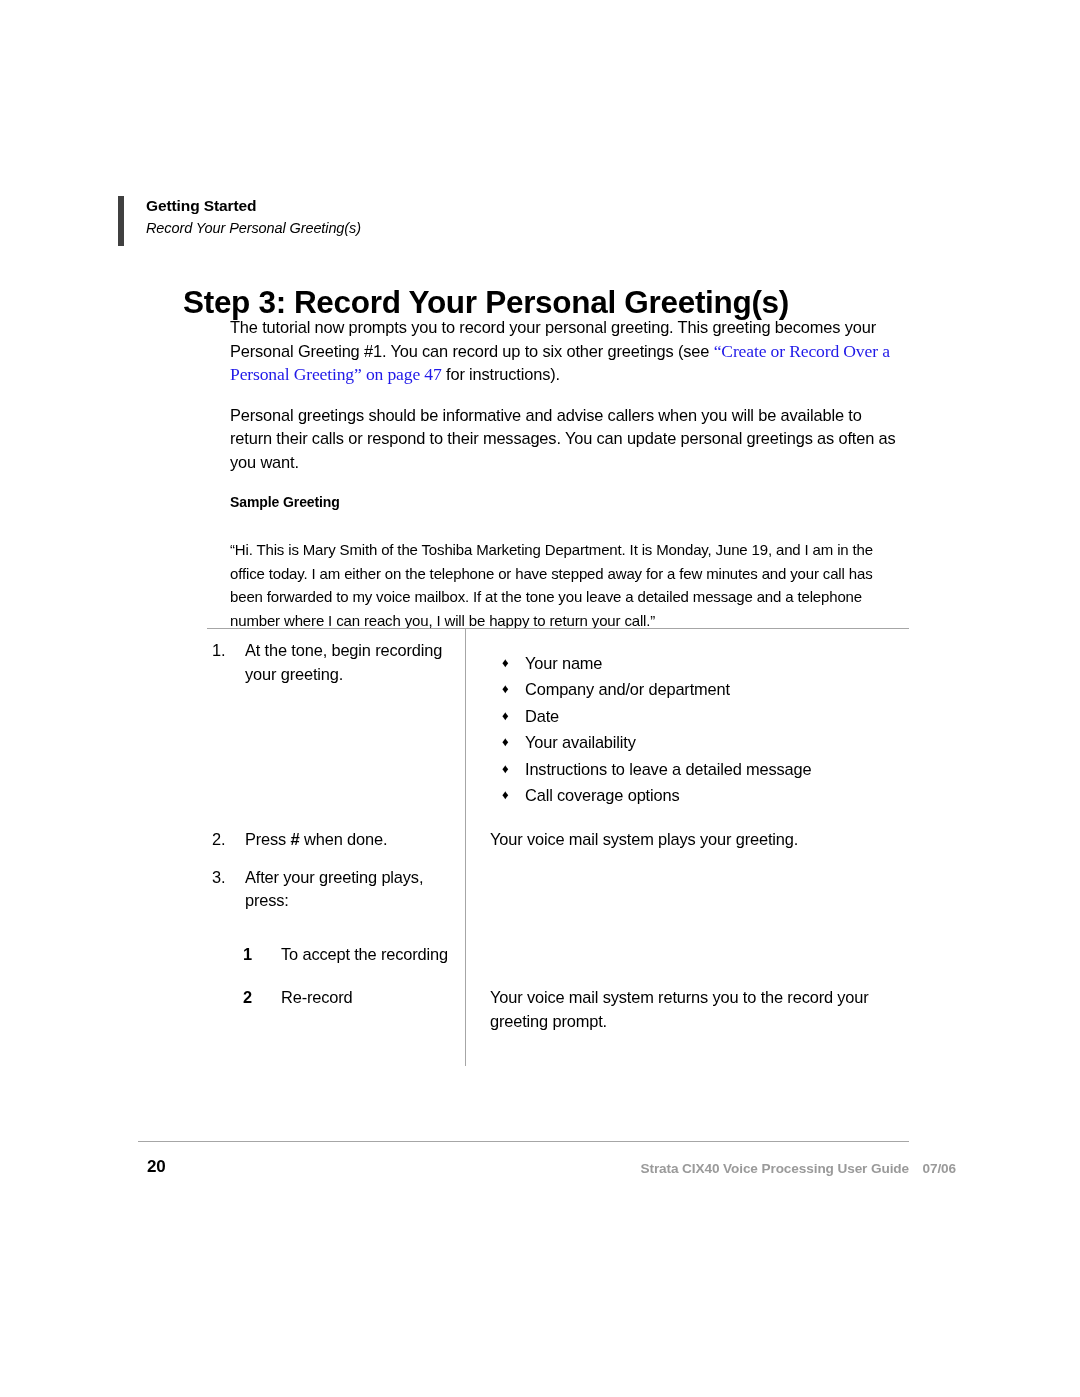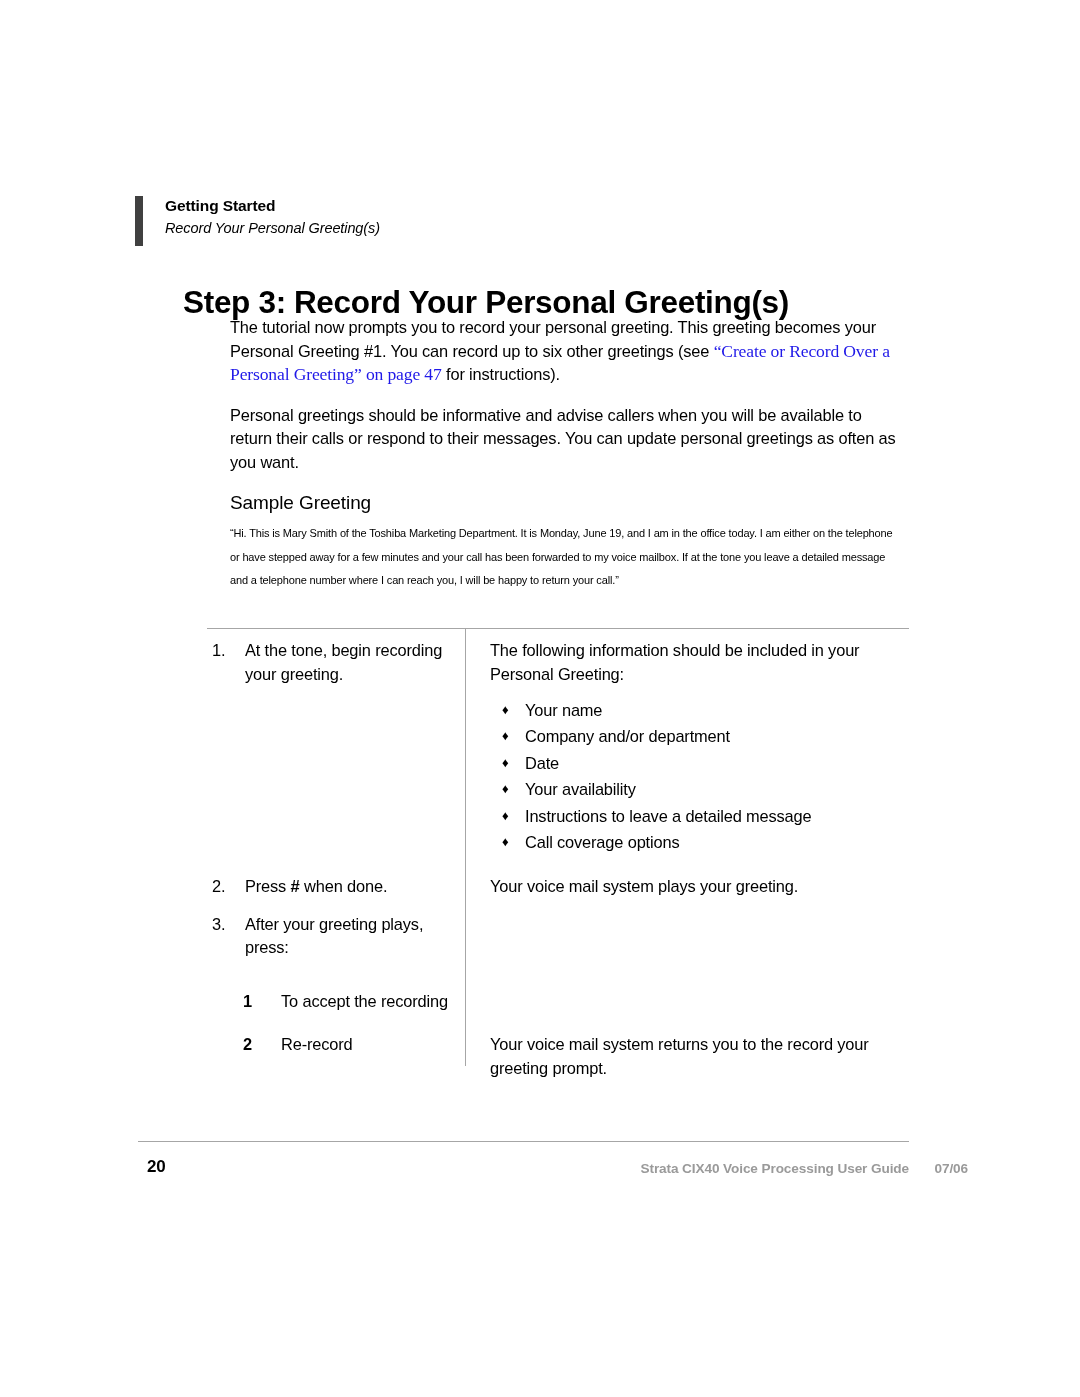--- a/index.html
+++ b/index.html
@@ -24,9 +24,9 @@
   
   .running-header {
     position: absolute;
-    left: 135px;
+    left: 118px;
     top: 196px;
-    border-left: 8px solid #404040;
+    border-left: 6px solid #404040;
     padding-left: 22px;
     height: 50px;
     box-sizing: border-box;

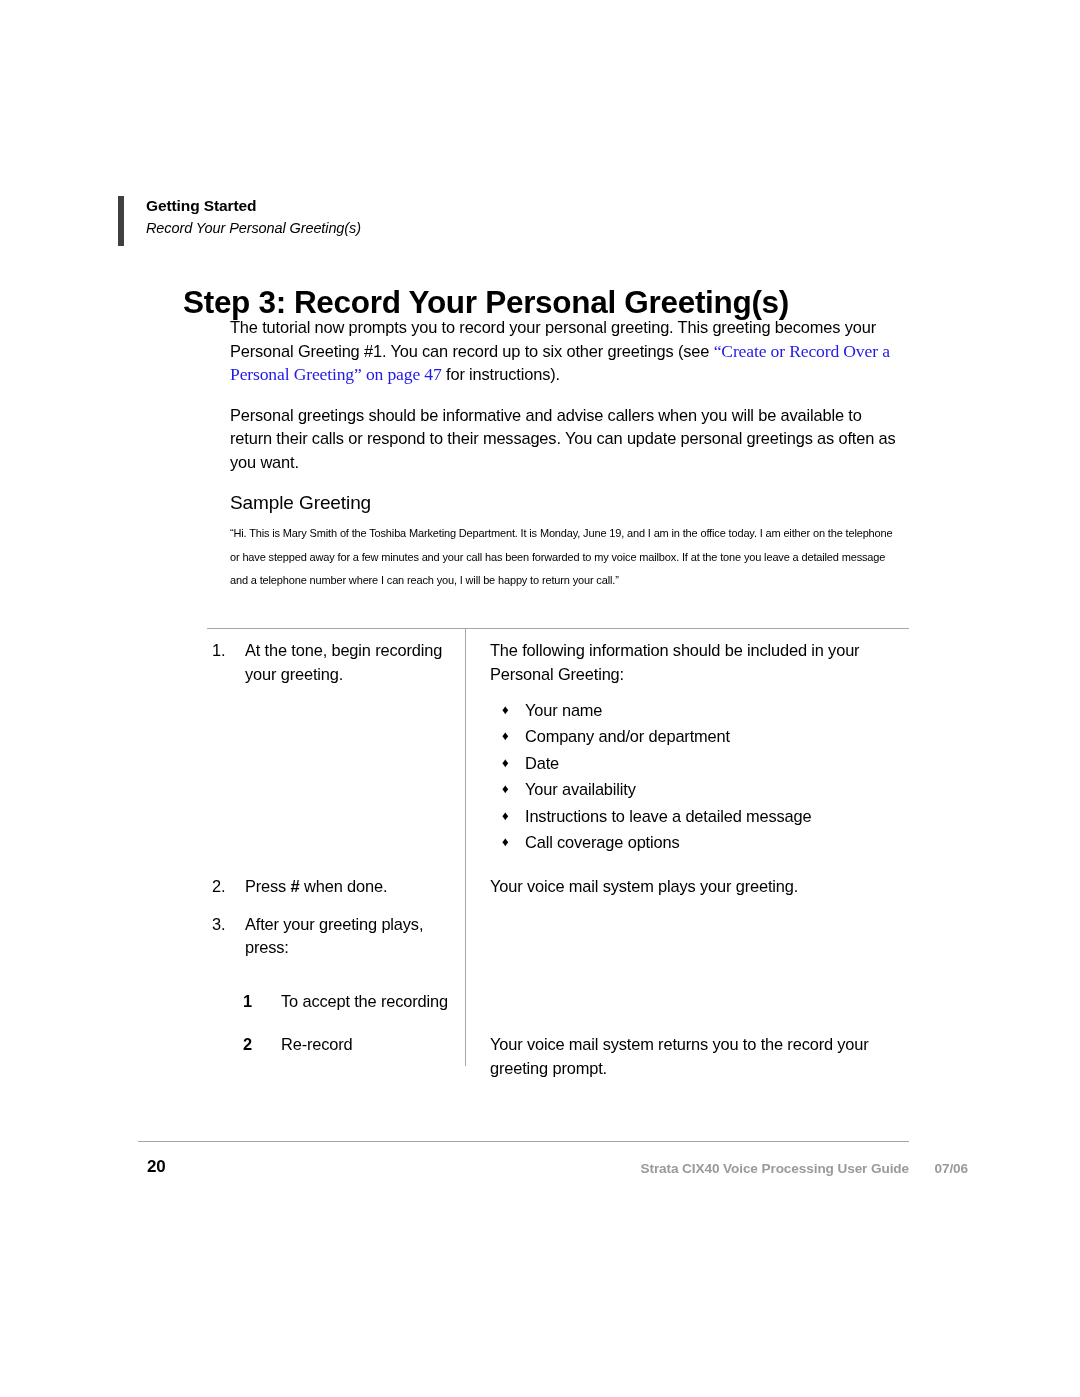--- a/index.html
+++ b/index.html
@@ -77,9 +77,9 @@
     font-size: 17.6px;
   }
   .subhead {
-    margin: 0 0 8px 0;
-    font-size: 19px;
-    font-weight: normal;
+    margin: 0 0 24px 0;
+    font-size: 14px;
+    font-weight: bold;
     letter-spacing: -0.1px;
     line-height: 23px;
   }

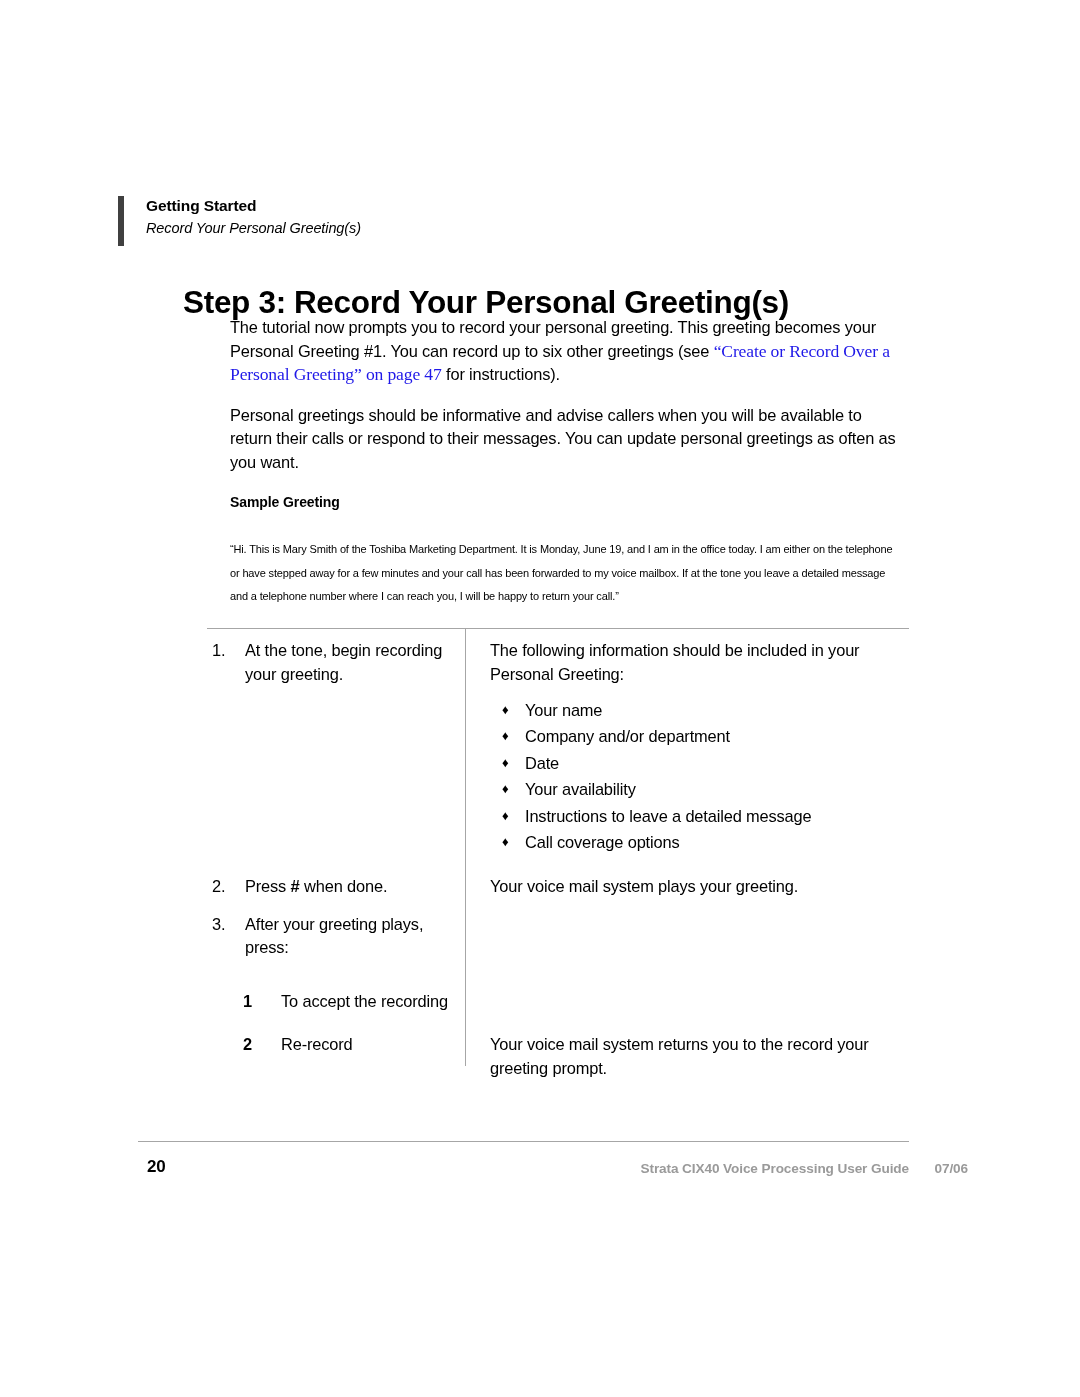--- a/index.html
+++ b/index.html
@@ -85,7 +85,7 @@
   }
   p.quote {
     margin: 0;
-    font-size: 11px;
+    font-size: 15px;
     line-height: 23.5px;
     letter-spacing: -0.15px;
   }

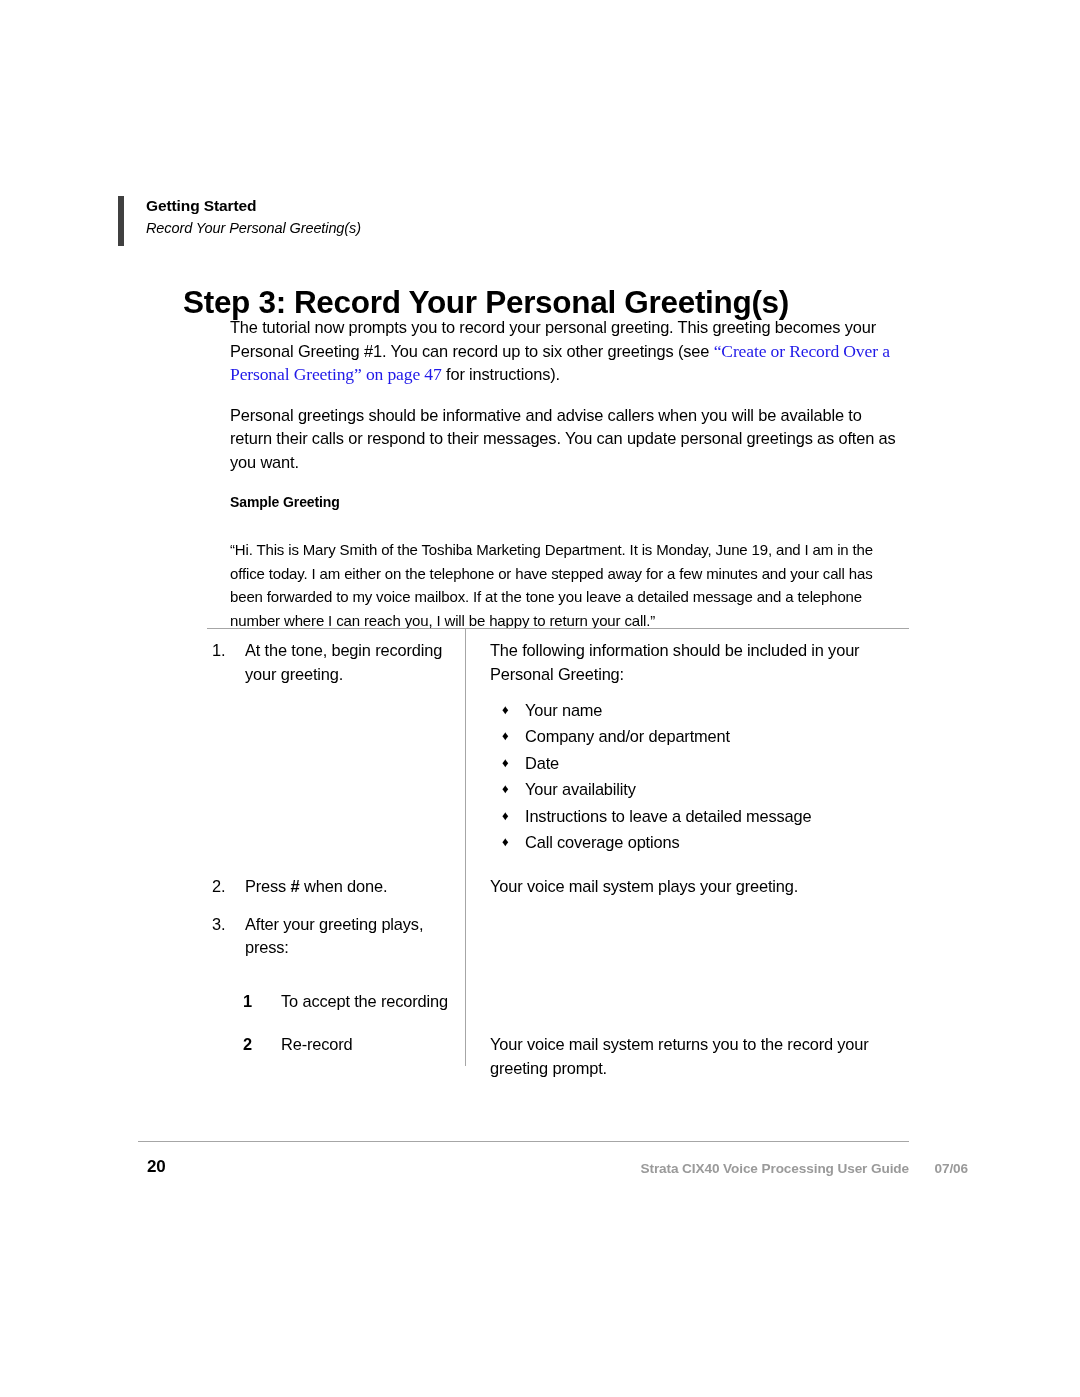--- a/index.html
+++ b/index.html
@@ -266,7 +266,6 @@
           </div>
         </div>
         <div class="col-right">
-          <div class="rtext">The following information should be included in your Personal Greeting:</div>
           <ul class="diamond">
             <li><span class="bullet">♦</span><span>Your name</span></li>
             <li><span class="bullet">♦</span><span>Company and/or department</span></li>

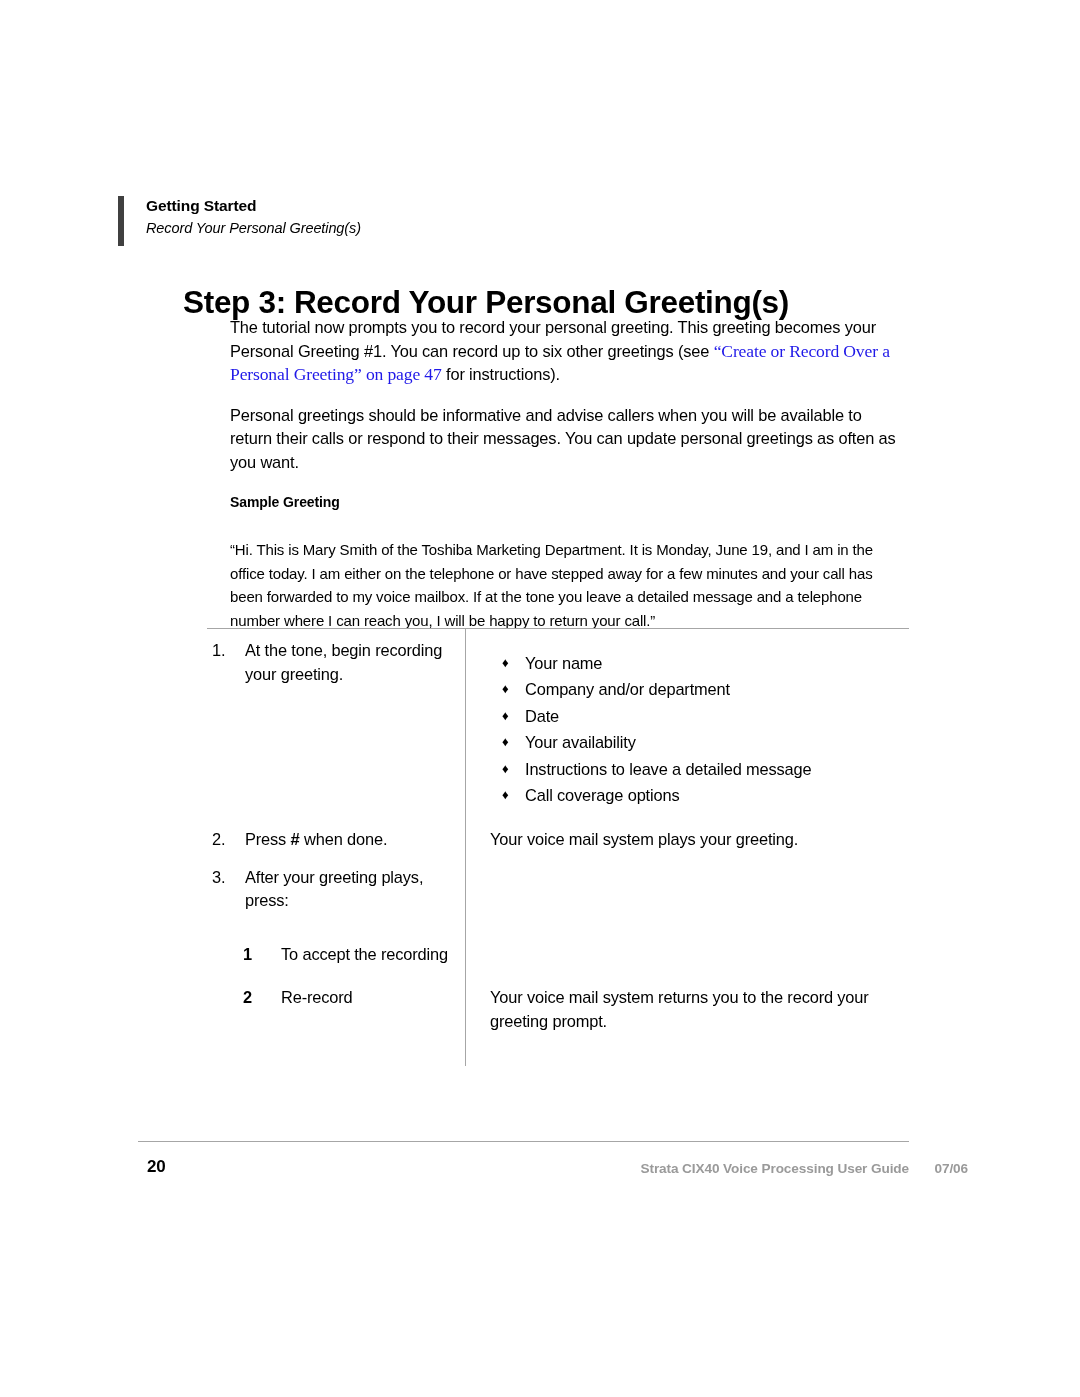--- a/index.html
+++ b/index.html
@@ -219,7 +219,7 @@
   }
   .footer-date {
     position: absolute;
-    right: 112px;
+    right: 124px;
     top: 1161px;
     font-size: 13.6px;
     font-weight: bold;

